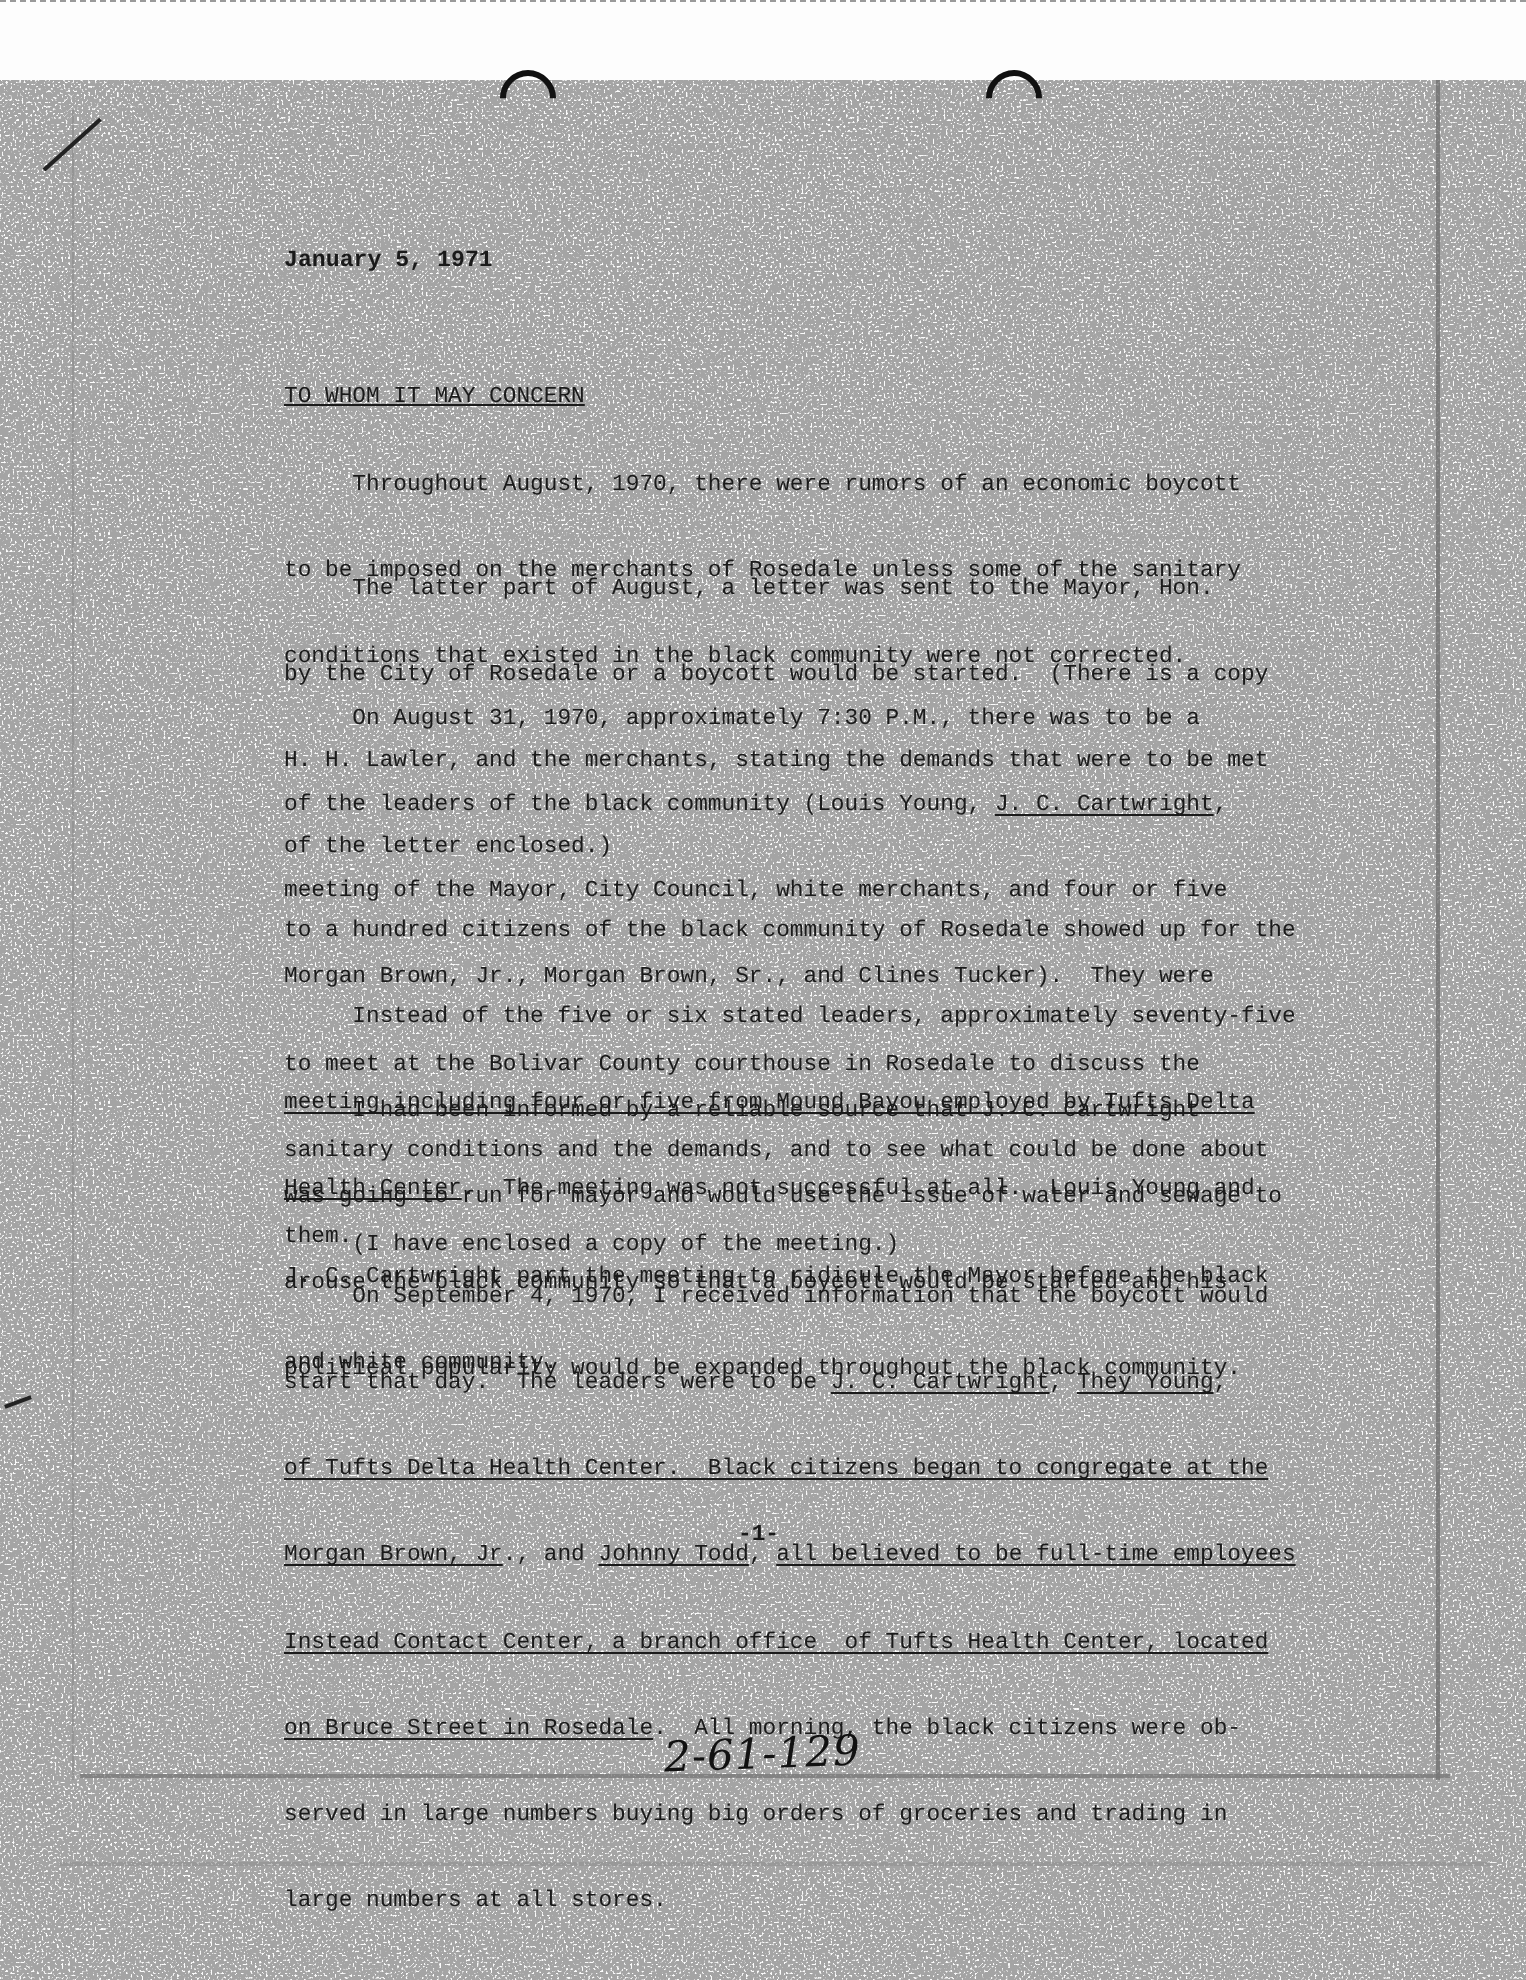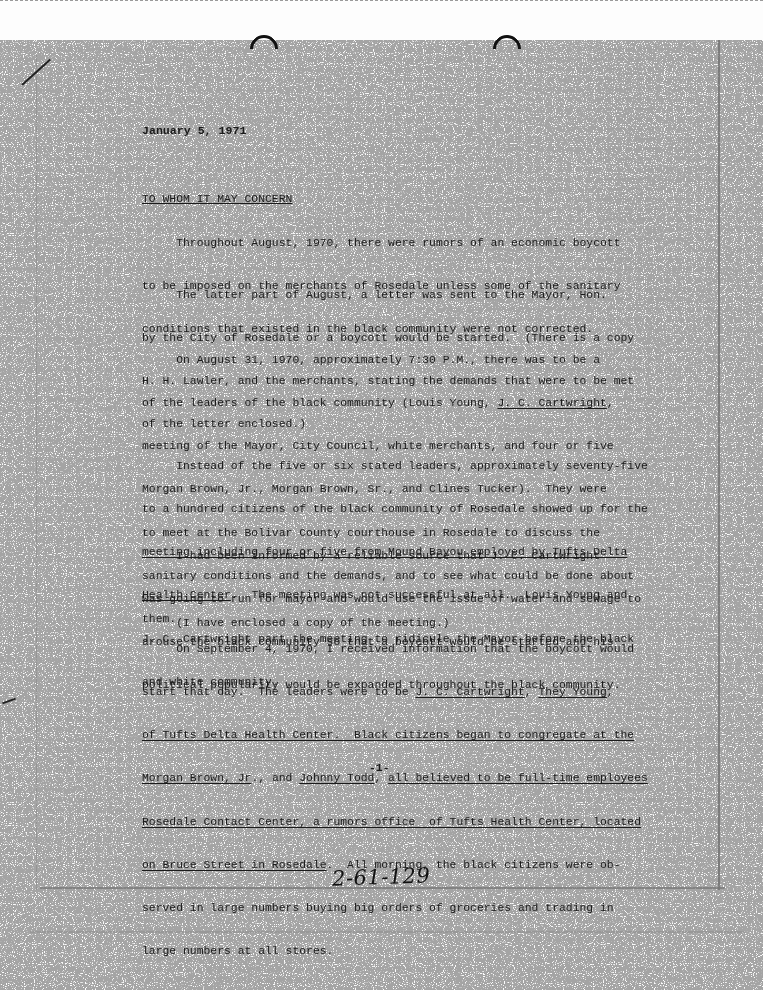--- a/index.html
+++ b/index.html
@@ -92,8 +92,8 @@
 </div>
 
 <div class="para" style="top:430px">
+  <div>to a hundred citizens of the black community of Rosedale showed up for the</div>
   <div>     Instead of the five or six stated leaders, approximately seventy-five</div>
-  <div>to a hundred citizens of the black community of Rosedale showed up for the</div>
   <div><span class="u">meeting including four or five from Mound Bayou employed by Tufts Delta</span></div>
   <div><span class="u">Health Center</span><span>.  The meeting was not successful at all.  Louis Young and</span></div>
   <div>J. C. Cartwright part the meeting to ridicule the Mayor before the black</div>

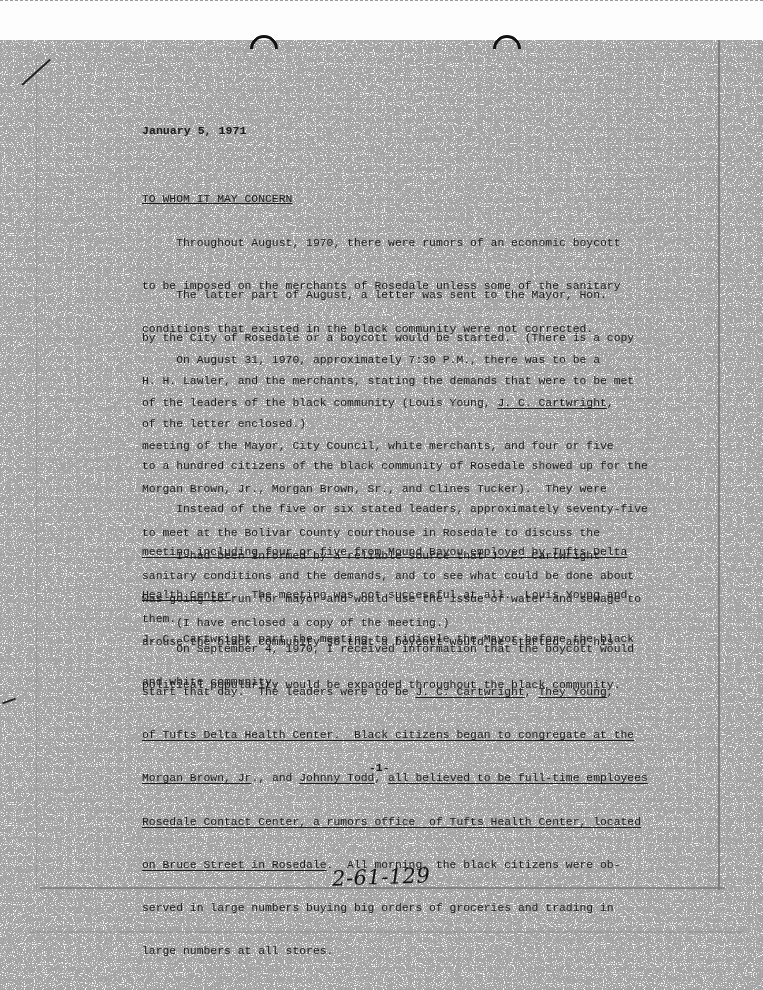--- a/index.html
+++ b/index.html
@@ -116,7 +116,7 @@
   <div><span>start that day.  The leaders were to be </span><span class="u">J. C. Cartwright</span><span>, </span><span class="u">They Young</span><span>,</span></div>
   <div><span class="u">of Tufts Delta Health Center.  Black citizens began to congregate at the</span></div>
   <div><span class="u">Morgan Brown, Jr</span><span>., and </span><span class="u">Johnny Todd</span><span>, </span><span class="u">all believed to be full-time employees</span></div>
-  <div><span class="u">Rosedale Contact Center, a rumors office  of Tufts Health Center, located</span></div>
+  <div><span class="u">Instead Contact Center, a branch office  of Tufts Health Center, located</span></div>
   <div><span class="u">on Bruce Street in Rosedale</span><span>.  All morning, the black citizens were ob-</span></div>
   <div>served in large numbers buying big orders of groceries and trading in</div>
   <div>large numbers at all stores.</div>

